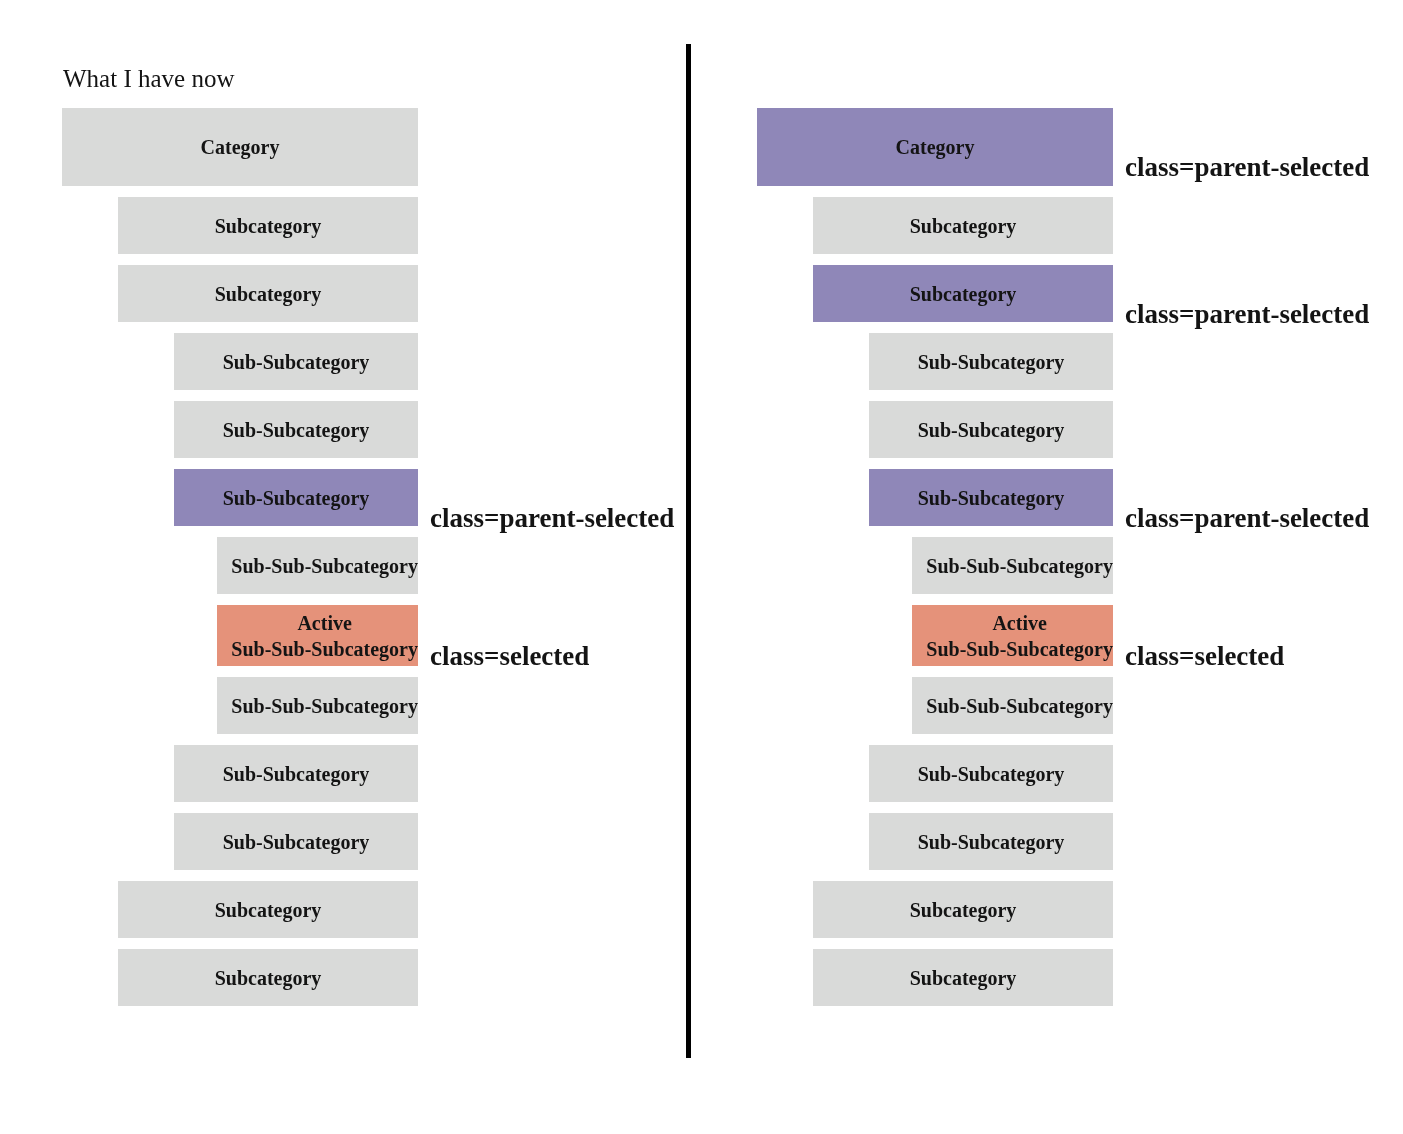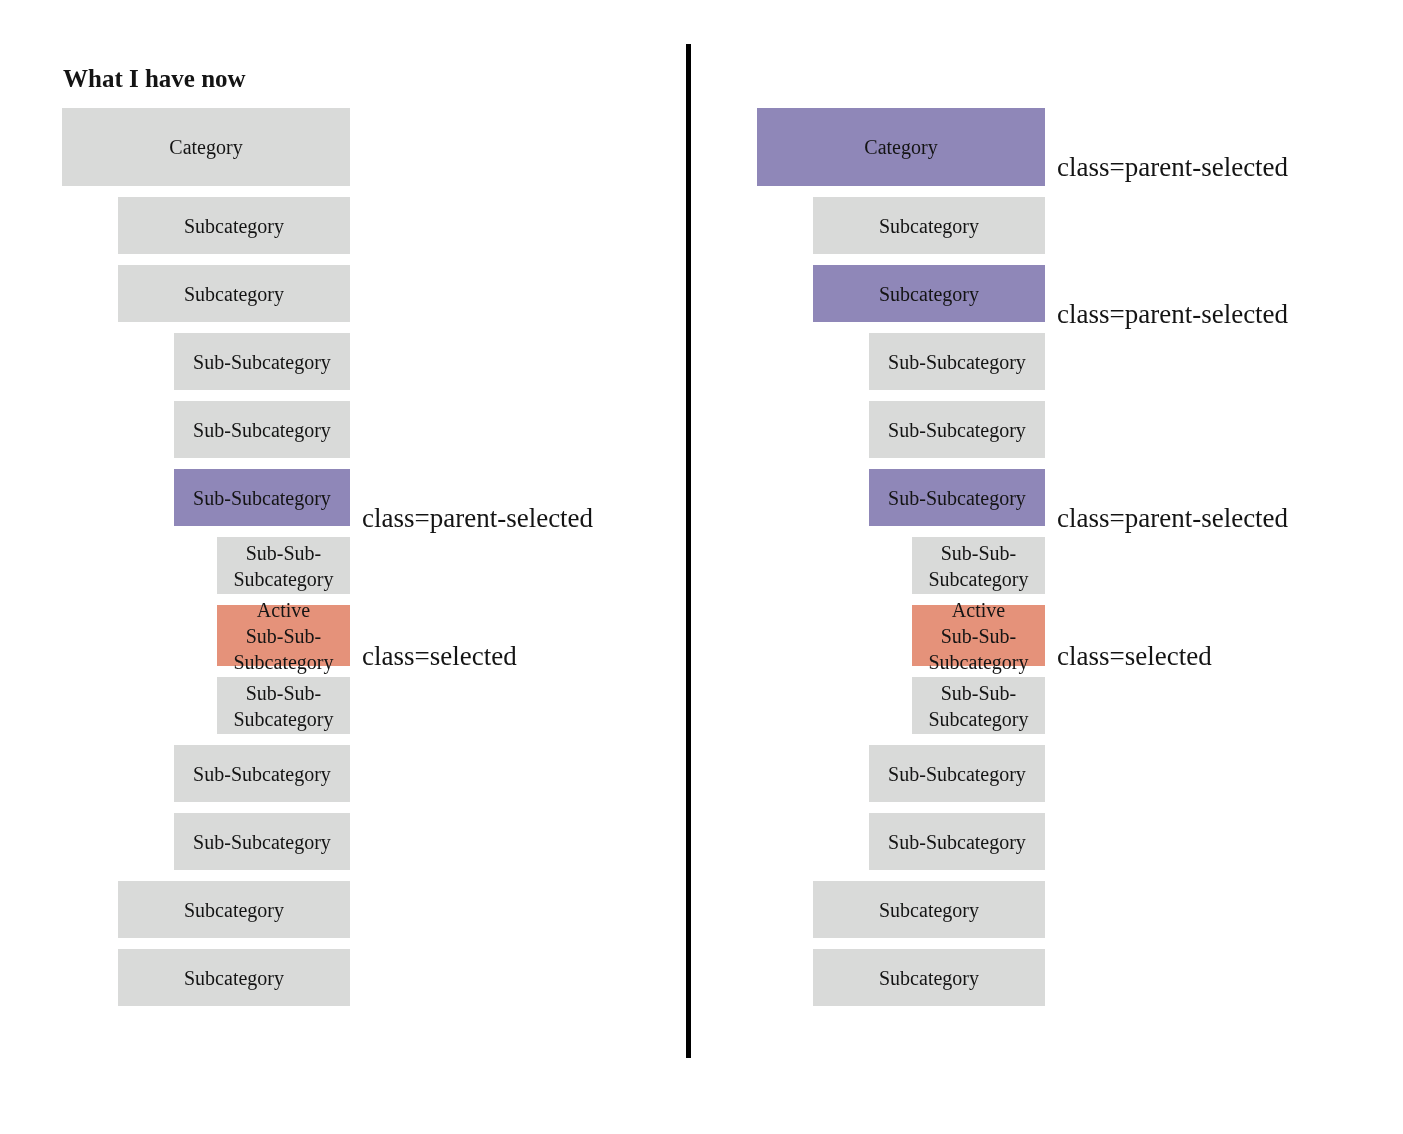--- a/index.html
+++ b/index.html
@@ -32,7 +32,7 @@
     margin: 0;
     font-size: 25px;
     line-height: 30px;
-    font-weight: bold;
+    font-weight: normal;
     color: var(--text, #141414);
     white-space: nowrap;
   }

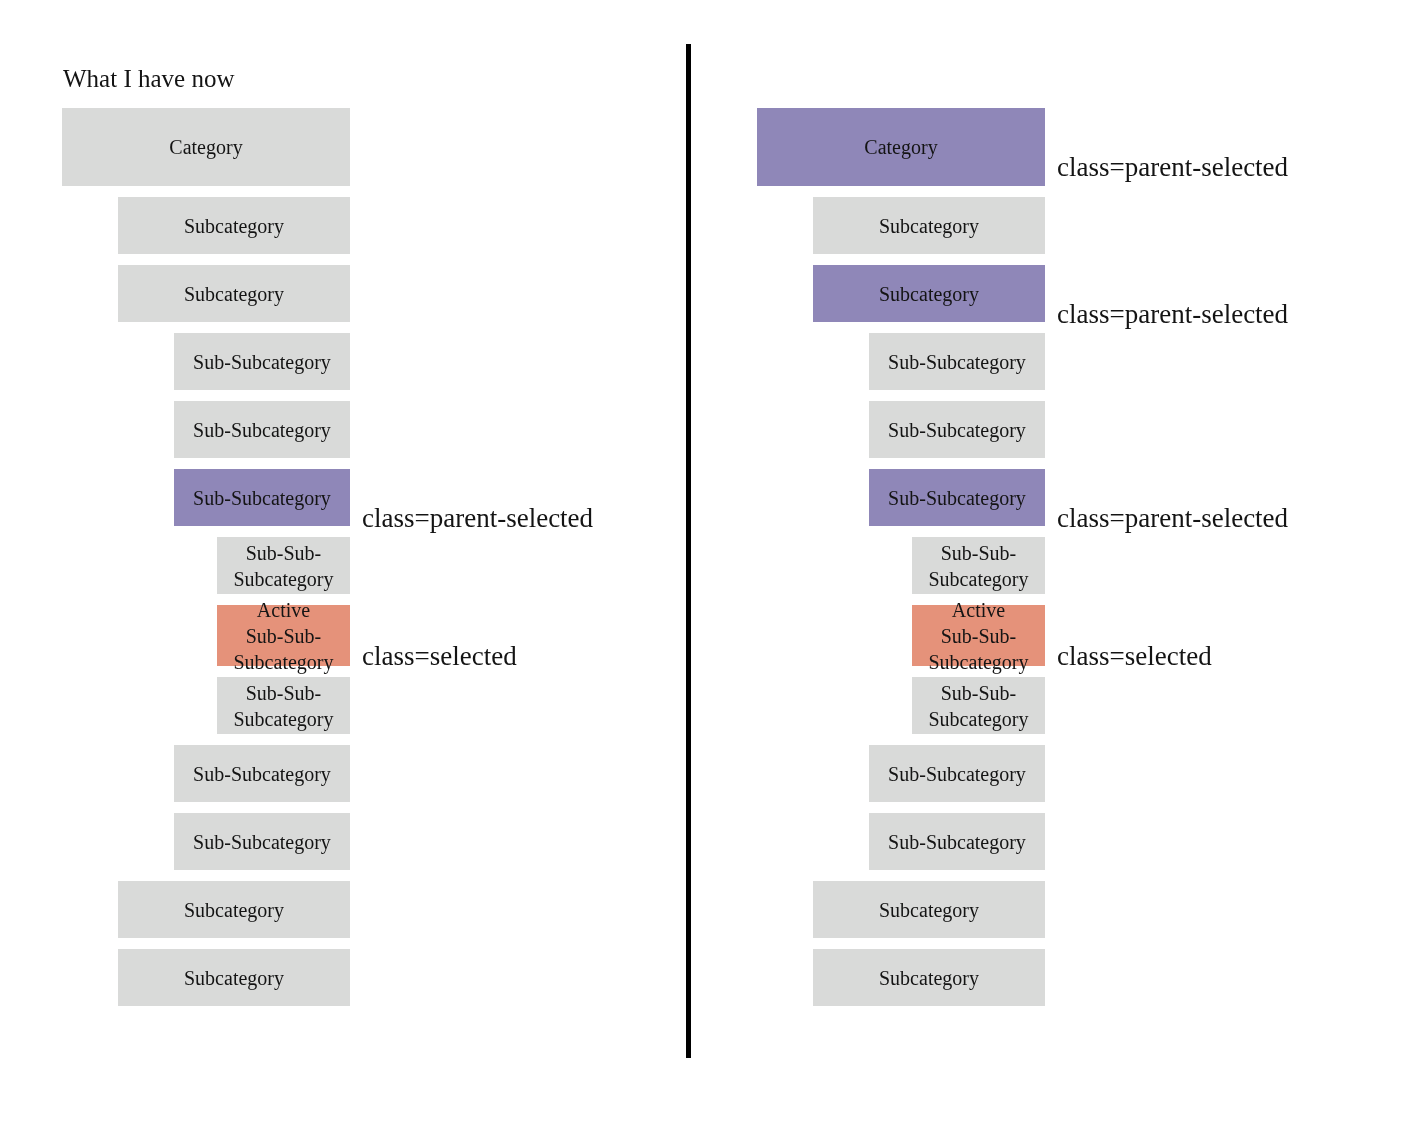--- a/index.html
+++ b/index.html
@@ -47,8 +47,9 @@
   }
   .row {
     position: relative;
-    width: 288px;
+    width: 356px;
     height: 57px;
+    font-weight: bold;
   }
   .row.level-0 { height: 78px; }
   .row.state-selected { height: 61px; }

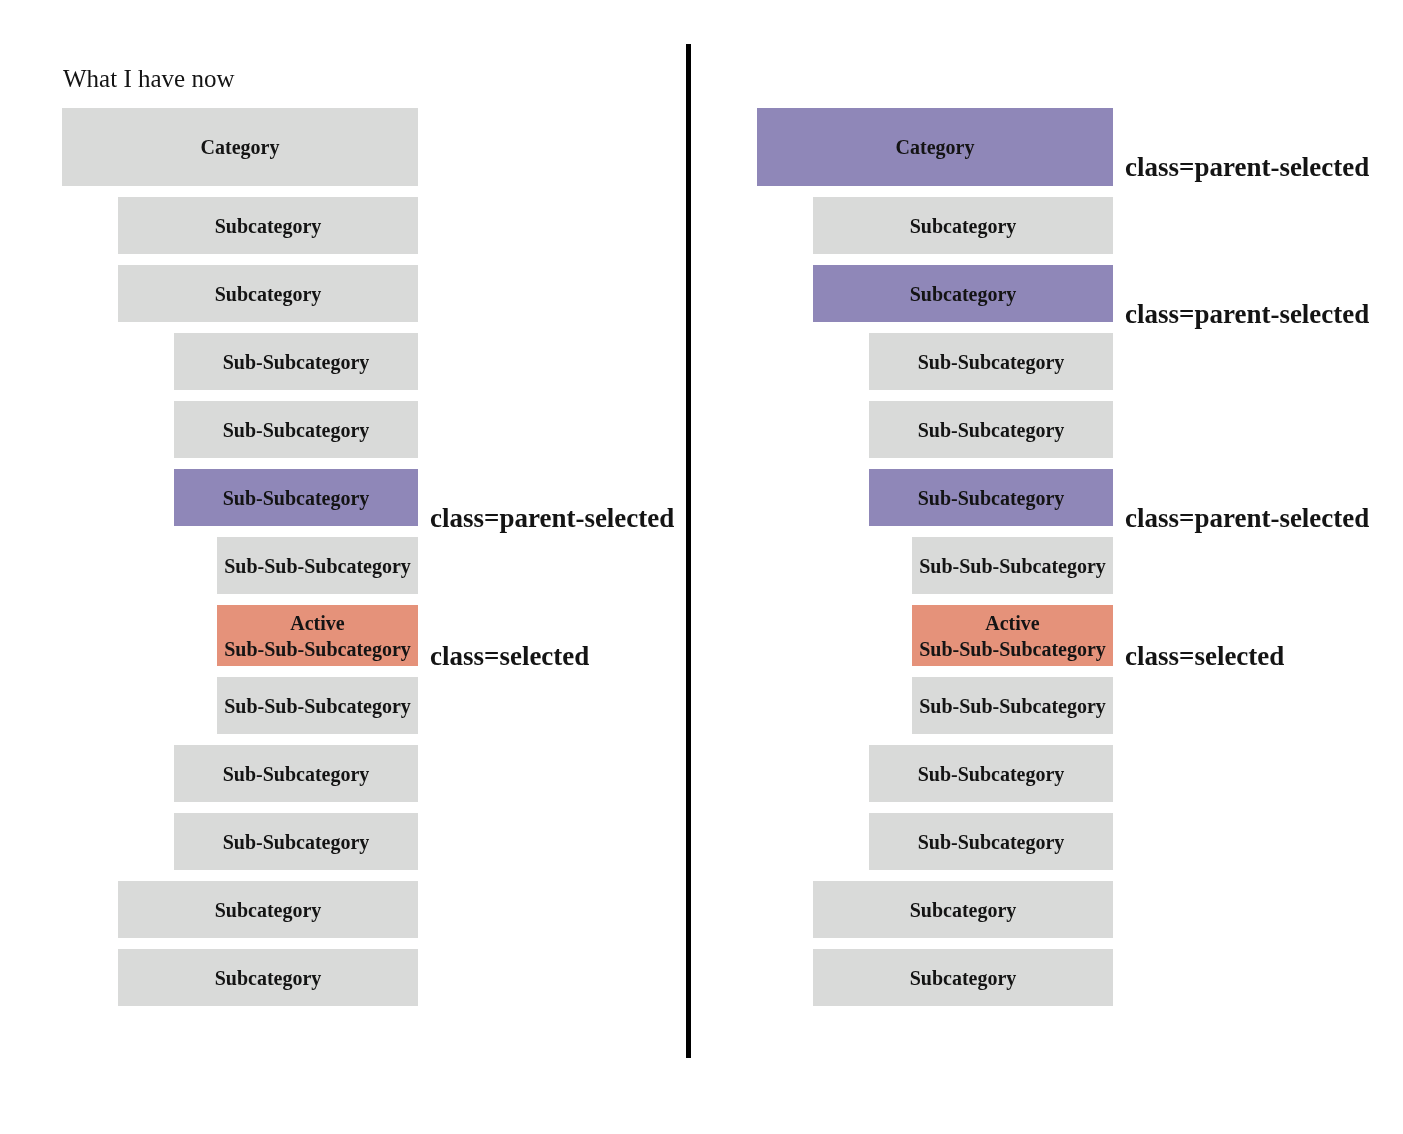--- a/index.html
+++ b/index.html
@@ -66,7 +66,7 @@
   .row.level-0 .box { left: 0; }
   .row.level-1 .box { left: 56px; }
   .row.level-2 .box { left: 112px; }
-  .row.level-3 .box { left: 155px; }
+  .row.level-3 .box { left: 155px; justify-content: flex-end; }
   .row.state-parent-selected .box { background: var(--item-parent-selected, #8f87b8); }
   .row.state-selected .box        { background: var(--item-selected, #e5927a); }
   .box-label {

